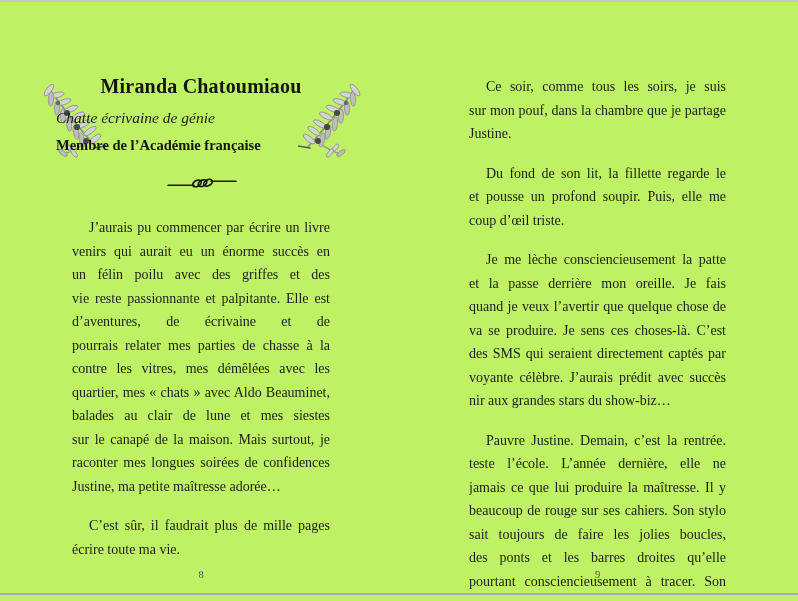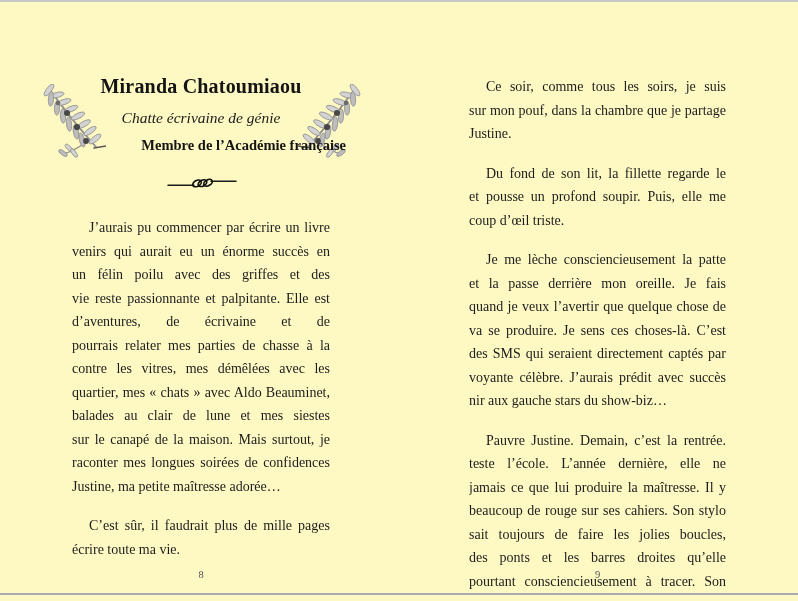--- a/index.html
+++ b/index.html
@@ -7,7 +7,7 @@
     position: relative;
     width: 798px;
     height: 601px;
-    background: #fef9c3;
+    background: #bef264;
     overflow: hidden;
     font-family: "Liberation Serif", "DejaVu Serif", serif;
     color: #1c1c1c;

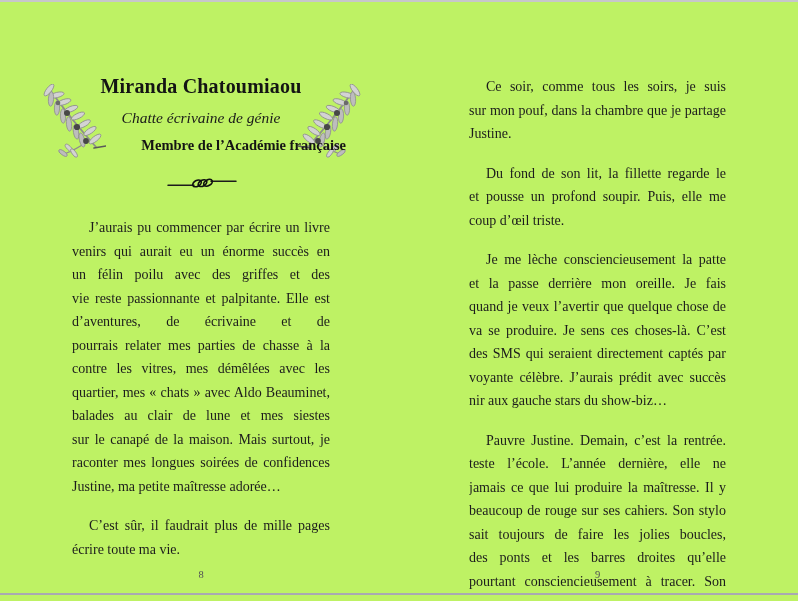--- a/index.html
+++ b/index.html
@@ -26,7 +26,7 @@
   }
   .subtitle {
     position: absolute; left: 56px; top: 107px; width: 290px;
-    font-size: 15.5px; font-style: italic; text-align: center; color: #1a1a1a;
+    font-size: 15.5px; font-style: italic; text-align: left; color: #1a1a1a;
     line-height: 22px;
   }
   .affiliation {

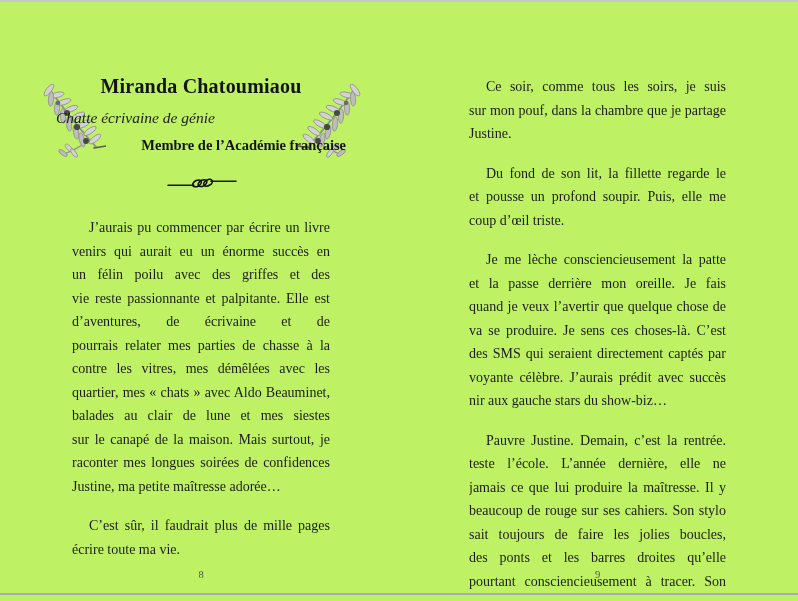--- a/index.html
+++ b/index.html
@@ -31,7 +31,7 @@
   }
   .affiliation {
     position: absolute; left: 56px; top: 134px; width: 290px;
-    font-size: 14.5px; font-weight: bold; text-align: right; color: #141414;
+    font-size: 14.5px; font-weight: bold; text-align: left; color: #141414;
     line-height: 22px;
   }
   .branch { position: absolute; width: 70px; height: 76px; top: 84px; }

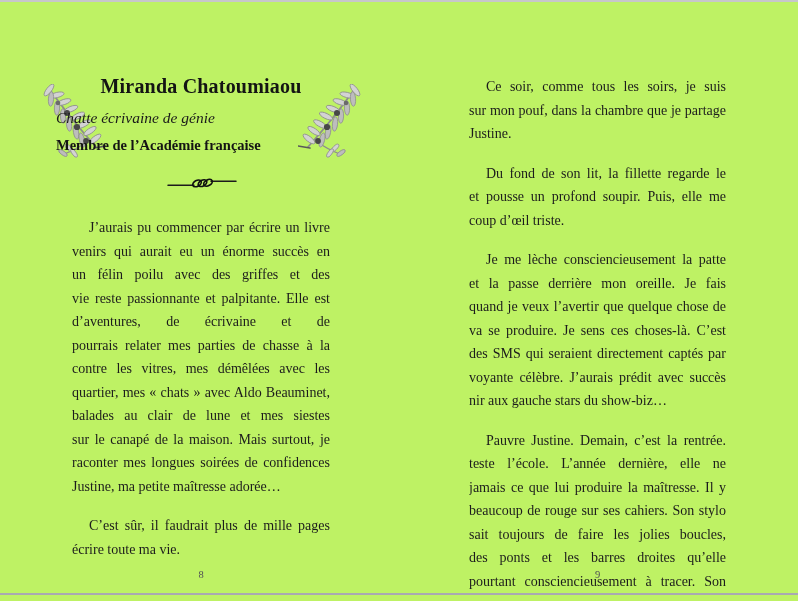--- a/index.html
+++ b/index.html
@@ -195,7 +195,7 @@
           <div class="line">va se produire. Je sens ces choses-là. C’est comme</div>
           <div class="line">des SMS qui seraient directement captés par mes</div>
           <div class="line">voyante célèbre. J’aurais prédit avec succès l’ave-</div>
-          <div class="line para-end">nir aux gauche stars du show-biz…</div>
+          <div class="line para-end">nir aux grandes stars du show-biz…</div>
         </div>
         <div class="para">
           <div class="line indent">Pauvre Justine. Demain, c’est la rentrée. Elle dé-</div>

